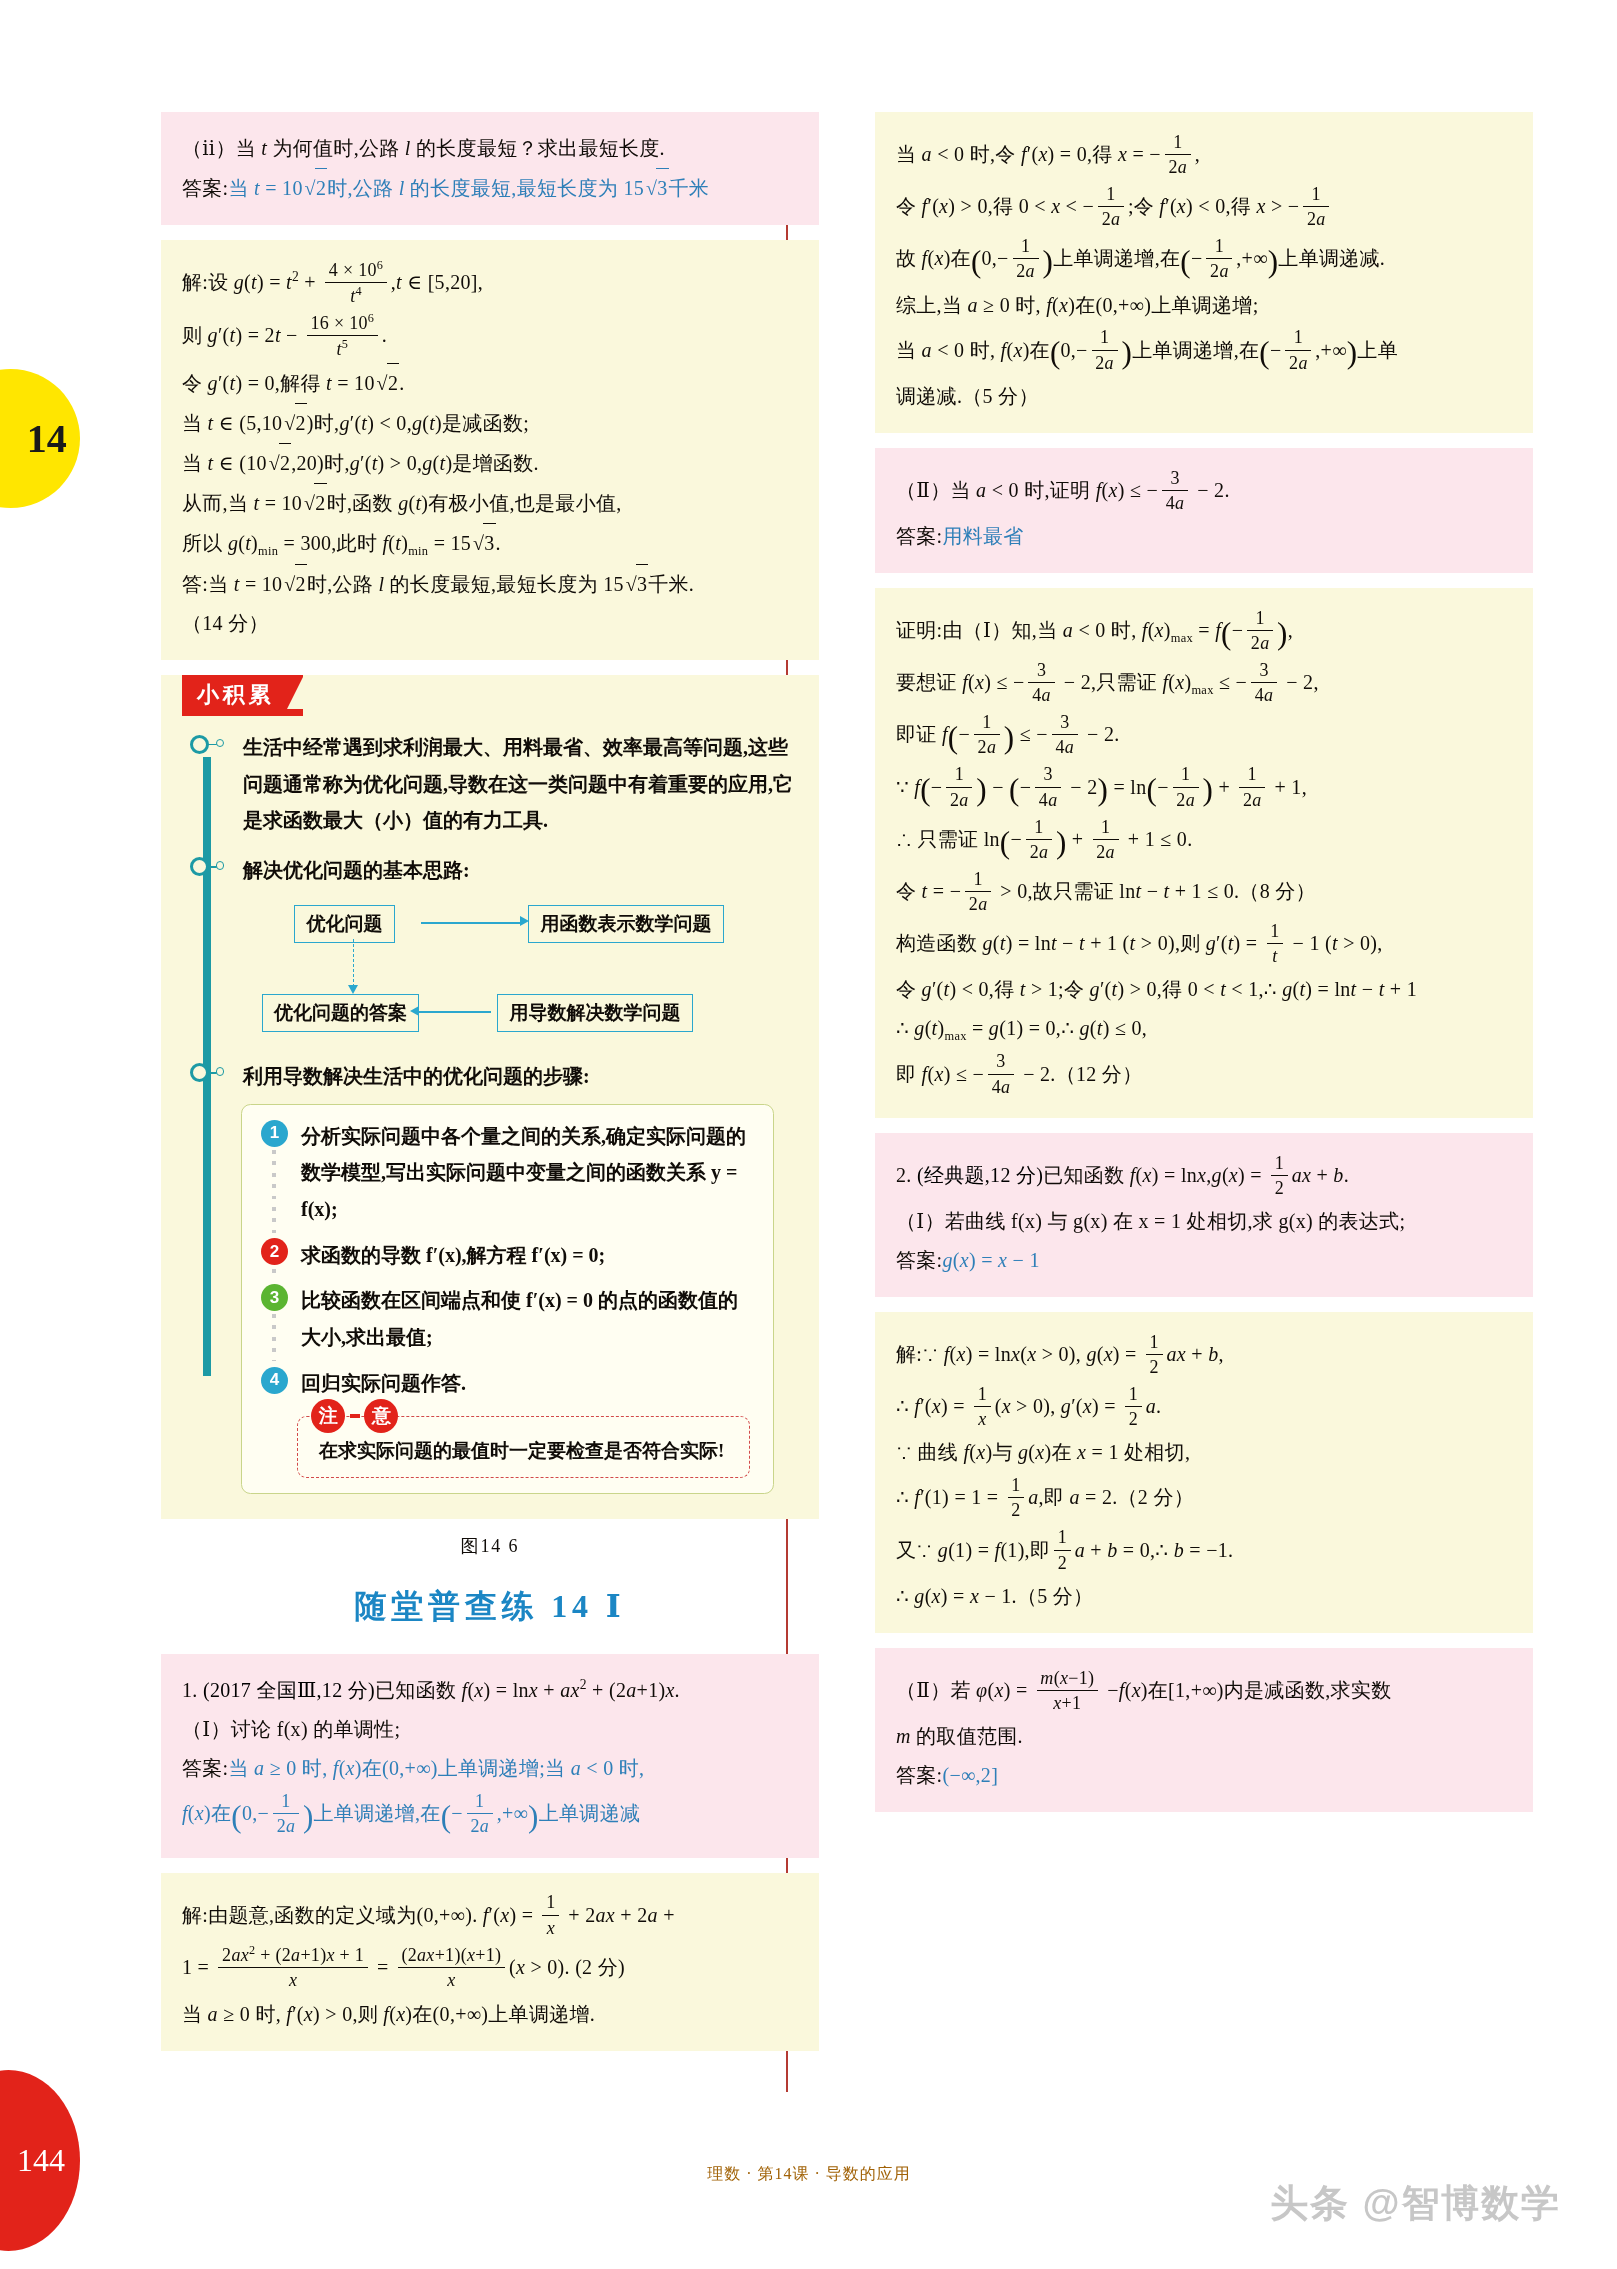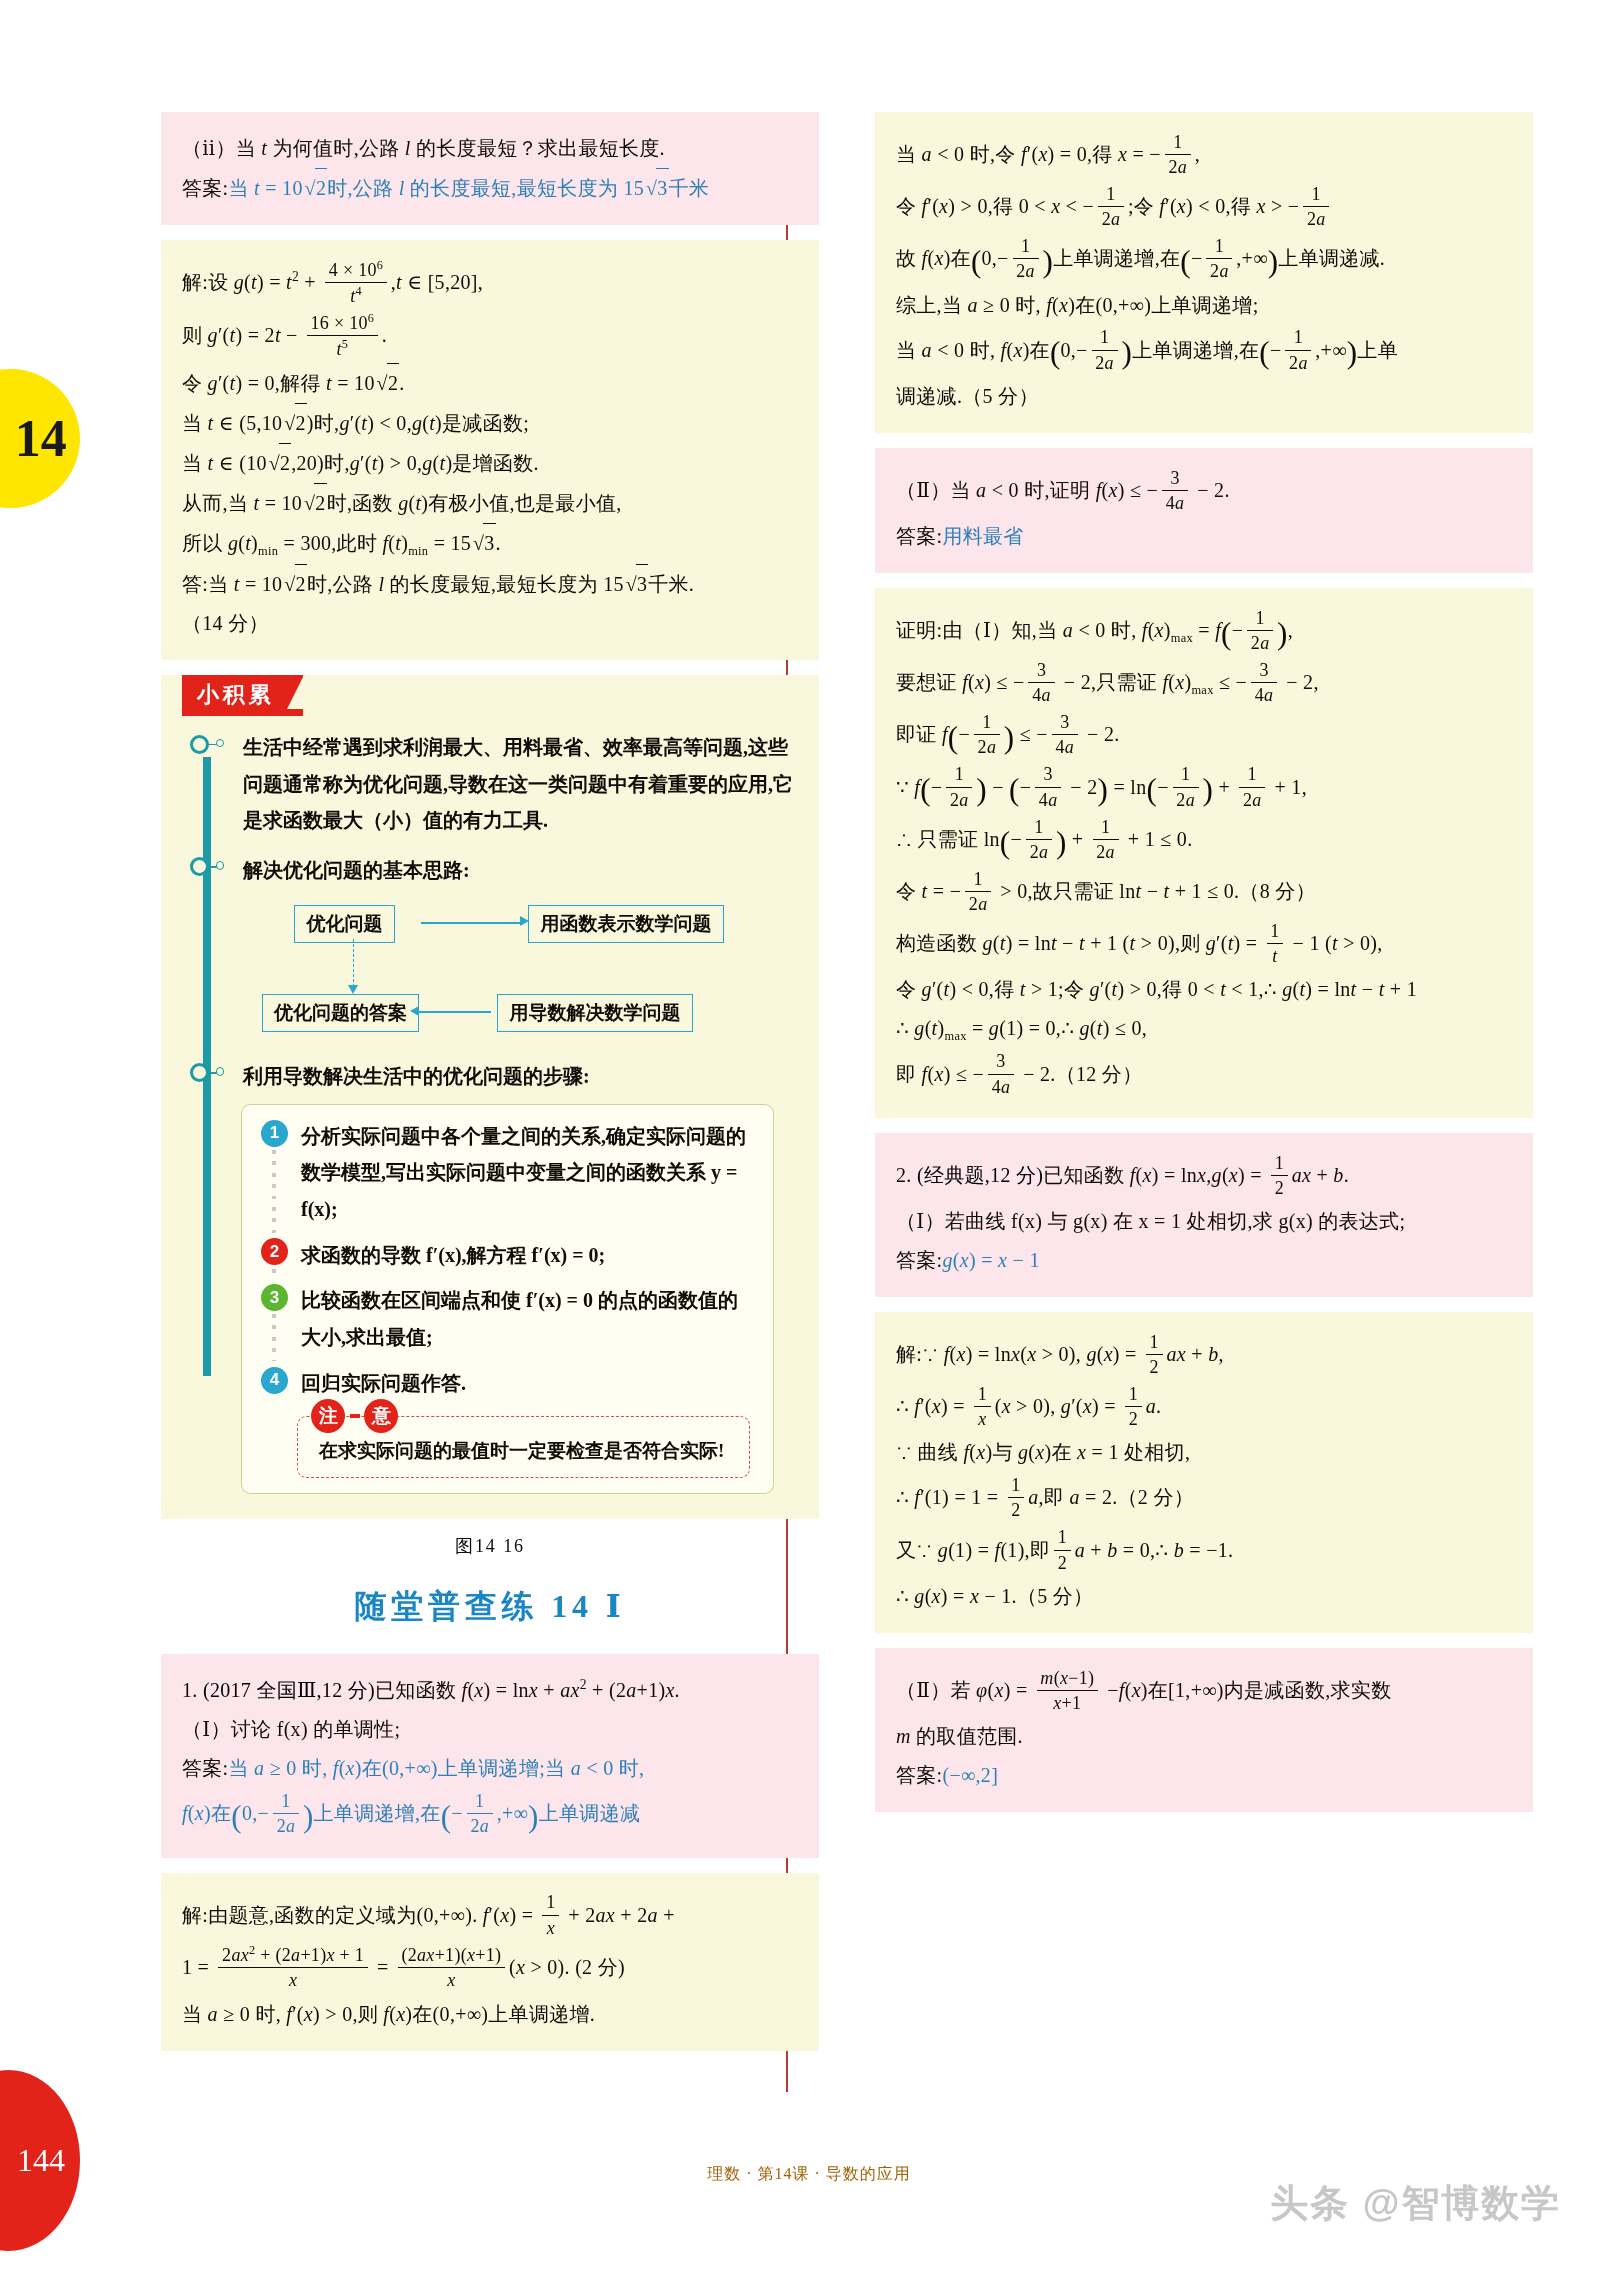--- a/index.html
+++ b/index.html
@@ -17,7 +17,7 @@
     display:flex;align-items:center;justify-content:flex-end;
     padding-right:13.3px;box-sizing:border-box;
   }
-  .tab-yellow span{font-size:52px;font-weight:700;color:#1a1a1a;font-family:"Liberation Serif",serif;}
+  .tab-yellow span{font-size:40px;font-weight:700;color:#1a1a1a;font-family:"Liberation Serif",serif;}
   .tab-red{
     position:absolute;left:-63px;top:2070px;width:143px;height:181px;
     background:#E2231A;border-radius:50%;

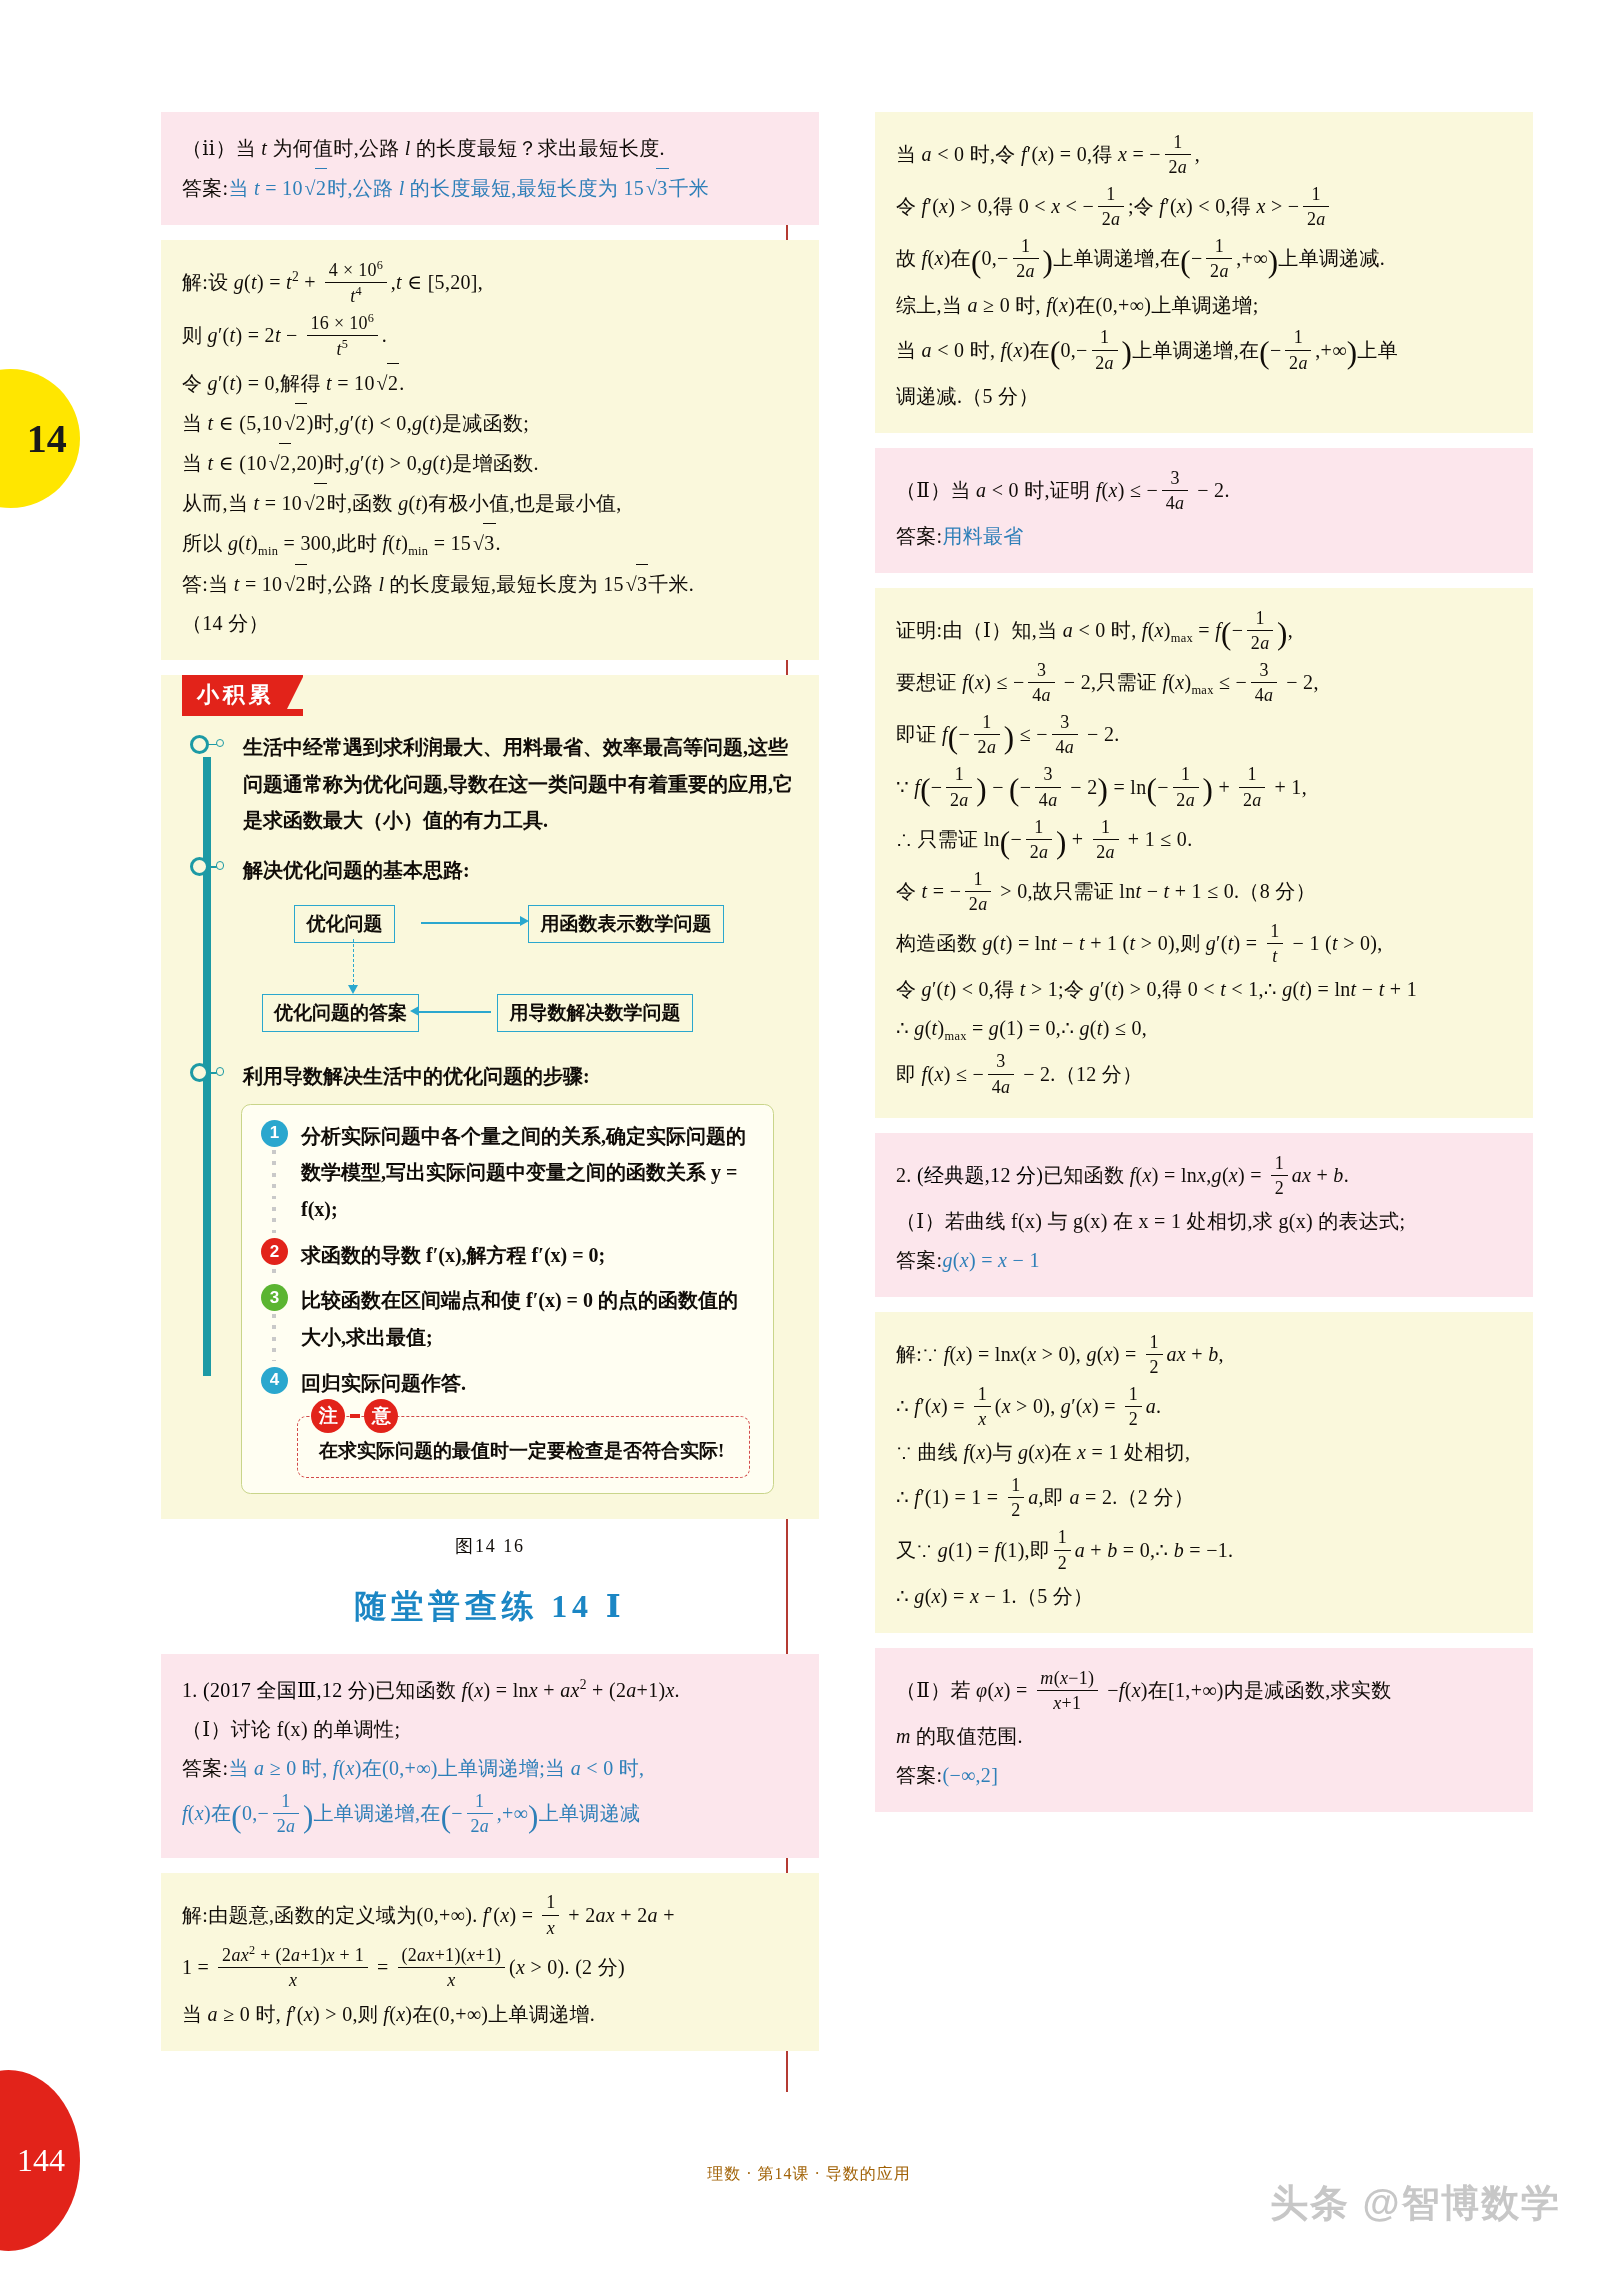--- a/index.html
+++ b/index.html
@@ -253,7 +253,7 @@
       </div>
     </div>
 
-    <div class="figcap">图14  16</div>
+    <div class="figcap">图14  6</div>
 
     <div class="sect-title">随堂普查练 14  Ⅰ</div>
 

